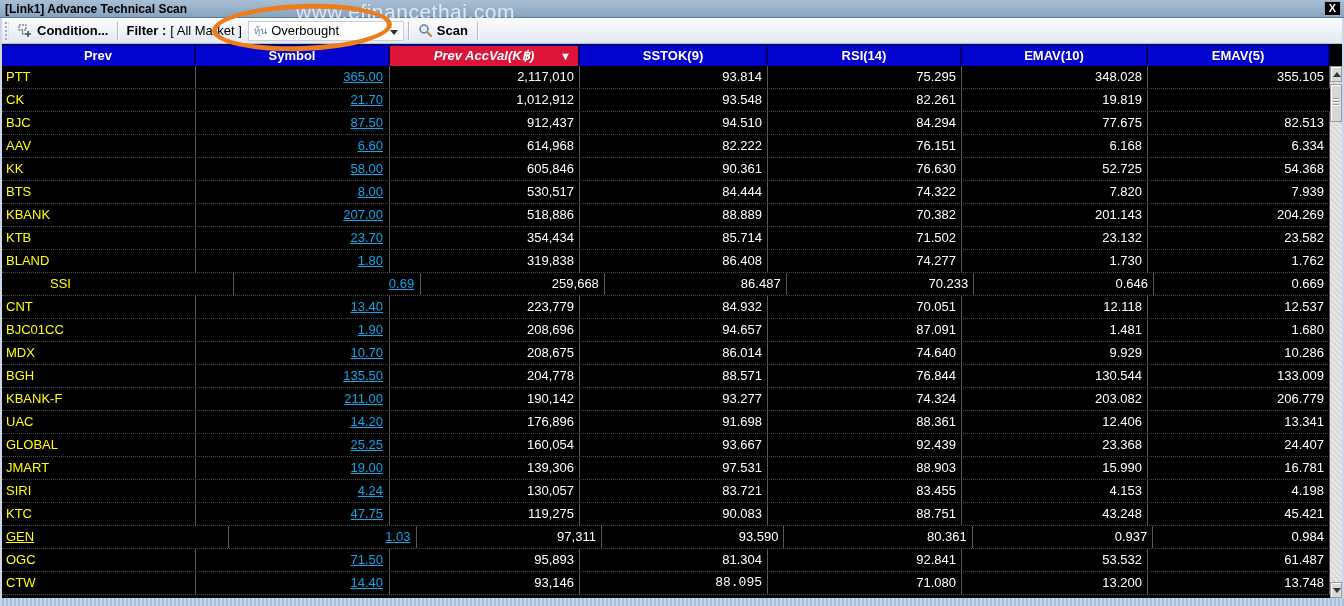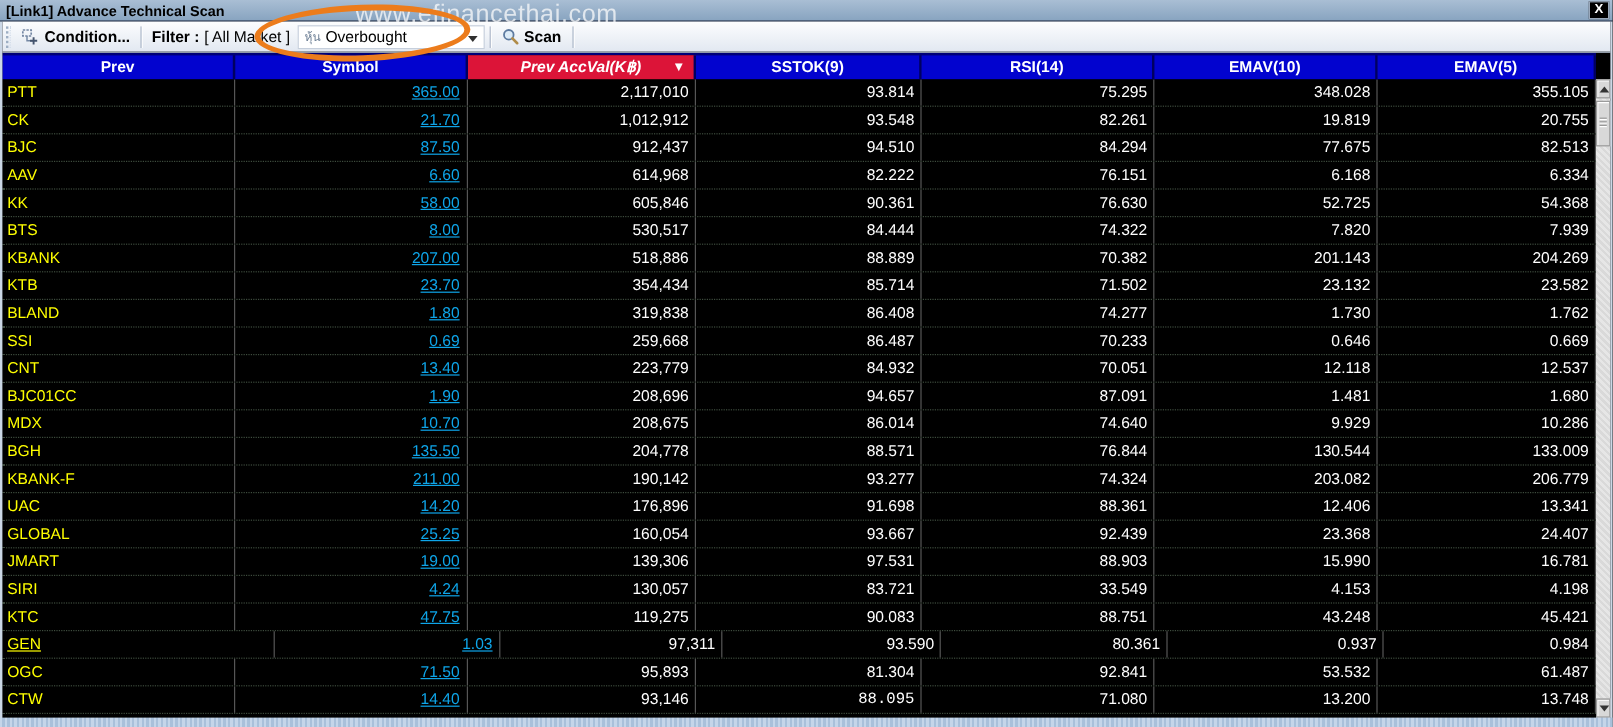--- a/index.html
+++ b/index.html
@@ -143,7 +143,6 @@
         <div class="td num" style="width: 188px;">93.548</div>
         <div class="td num" style="width: 194px;">82.261</div>
         <div class="td num" style="width: 186px;">19.819</div>
-        <div class="td num" style="width: 182px;">20.755</div>
       </div>
       <div class="tr">
         <div class="td sym" style="width: 194px;">BJC</div>

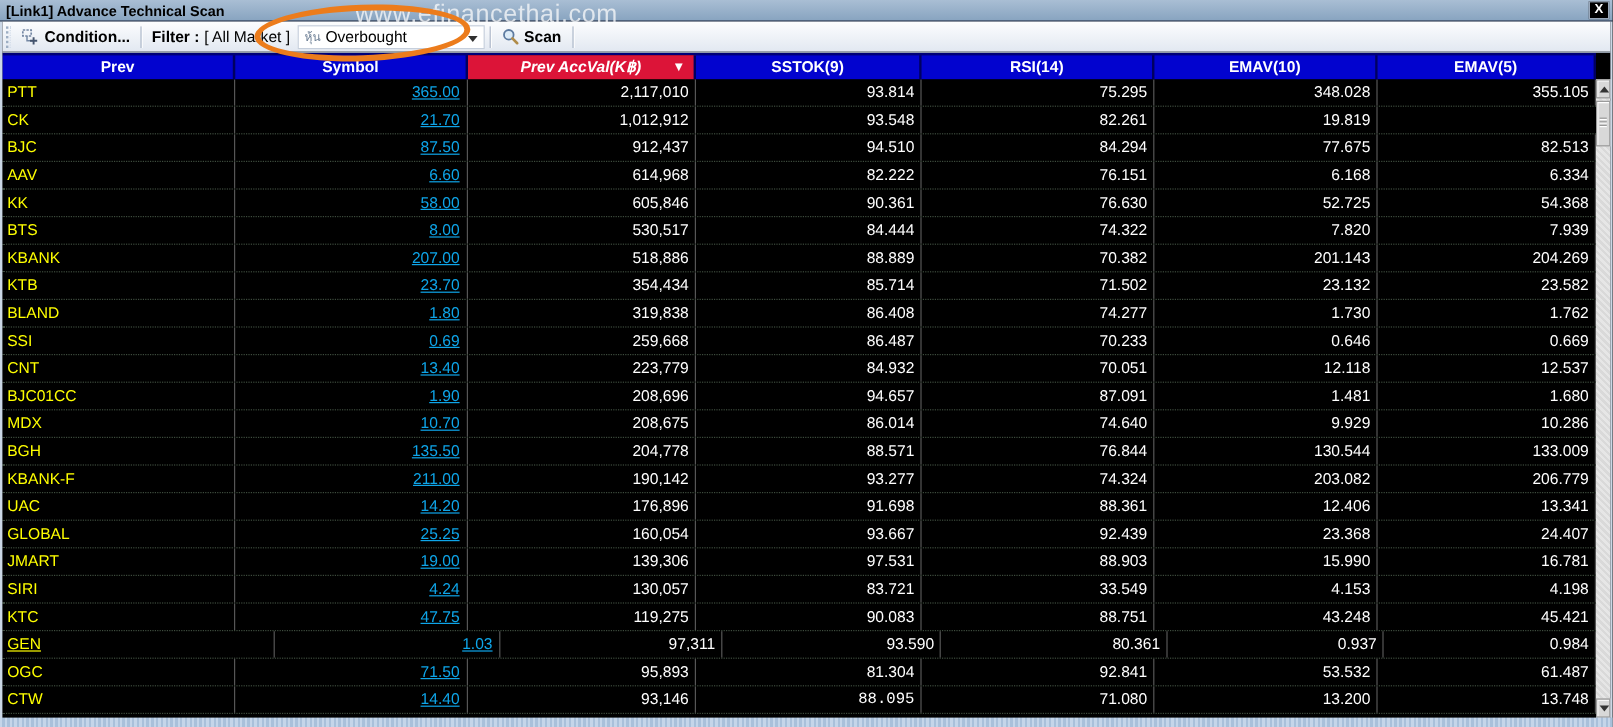--- a/index.html
+++ b/index.html
@@ -208,7 +208,7 @@
         <div class="td num" style="width: 182px;">1.762</div>
       </div>
       <div class="tr">
-        <div class="td sym" style="width: 194px;">SSI</div>
+        <div class="td sym" style="width: 194px; margin-left: 44px;">SSI</div>
         <div class="td prev" style="width: 194px;">0.69</div>
         <div class="td num" style="width: 190px;">259,668</div>
         <div class="td num" style="width: 188px;">86.487</div>

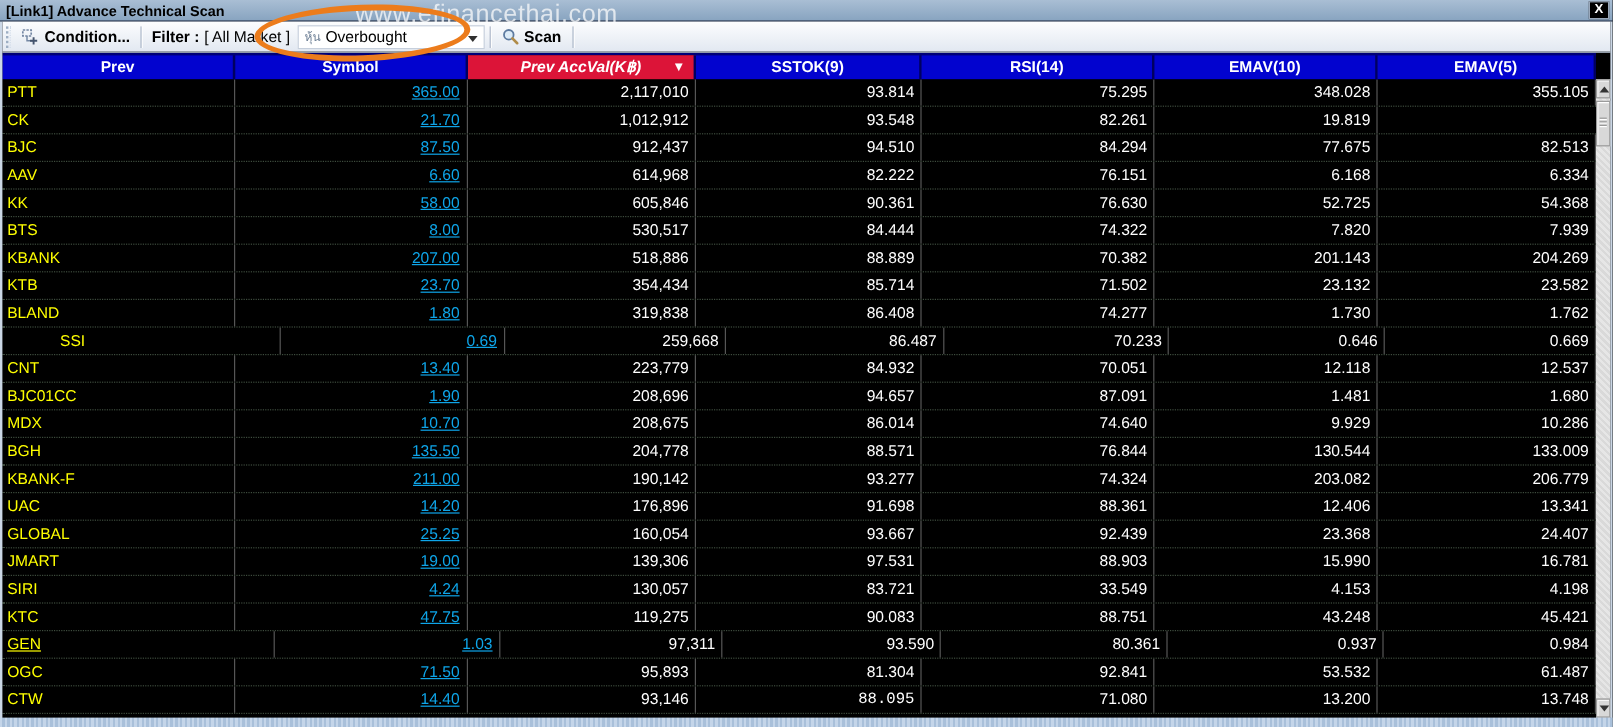--- a/index.html
+++ b/index.html
@@ -293,7 +293,7 @@
         <div class="td prev" style="width: 194px;">4.24</div>
         <div class="td num" style="width: 190px;">130,057</div>
         <div class="td num" style="width: 188px;">83.721</div>
-        <div class="td num" style="width: 194px;">33.549</div>
+        <div class="td num" style="width: 194px;">83.455</div>
         <div class="td num" style="width: 186px;">4.153</div>
         <div class="td num" style="width: 182px;">4.198</div>
       </div>

